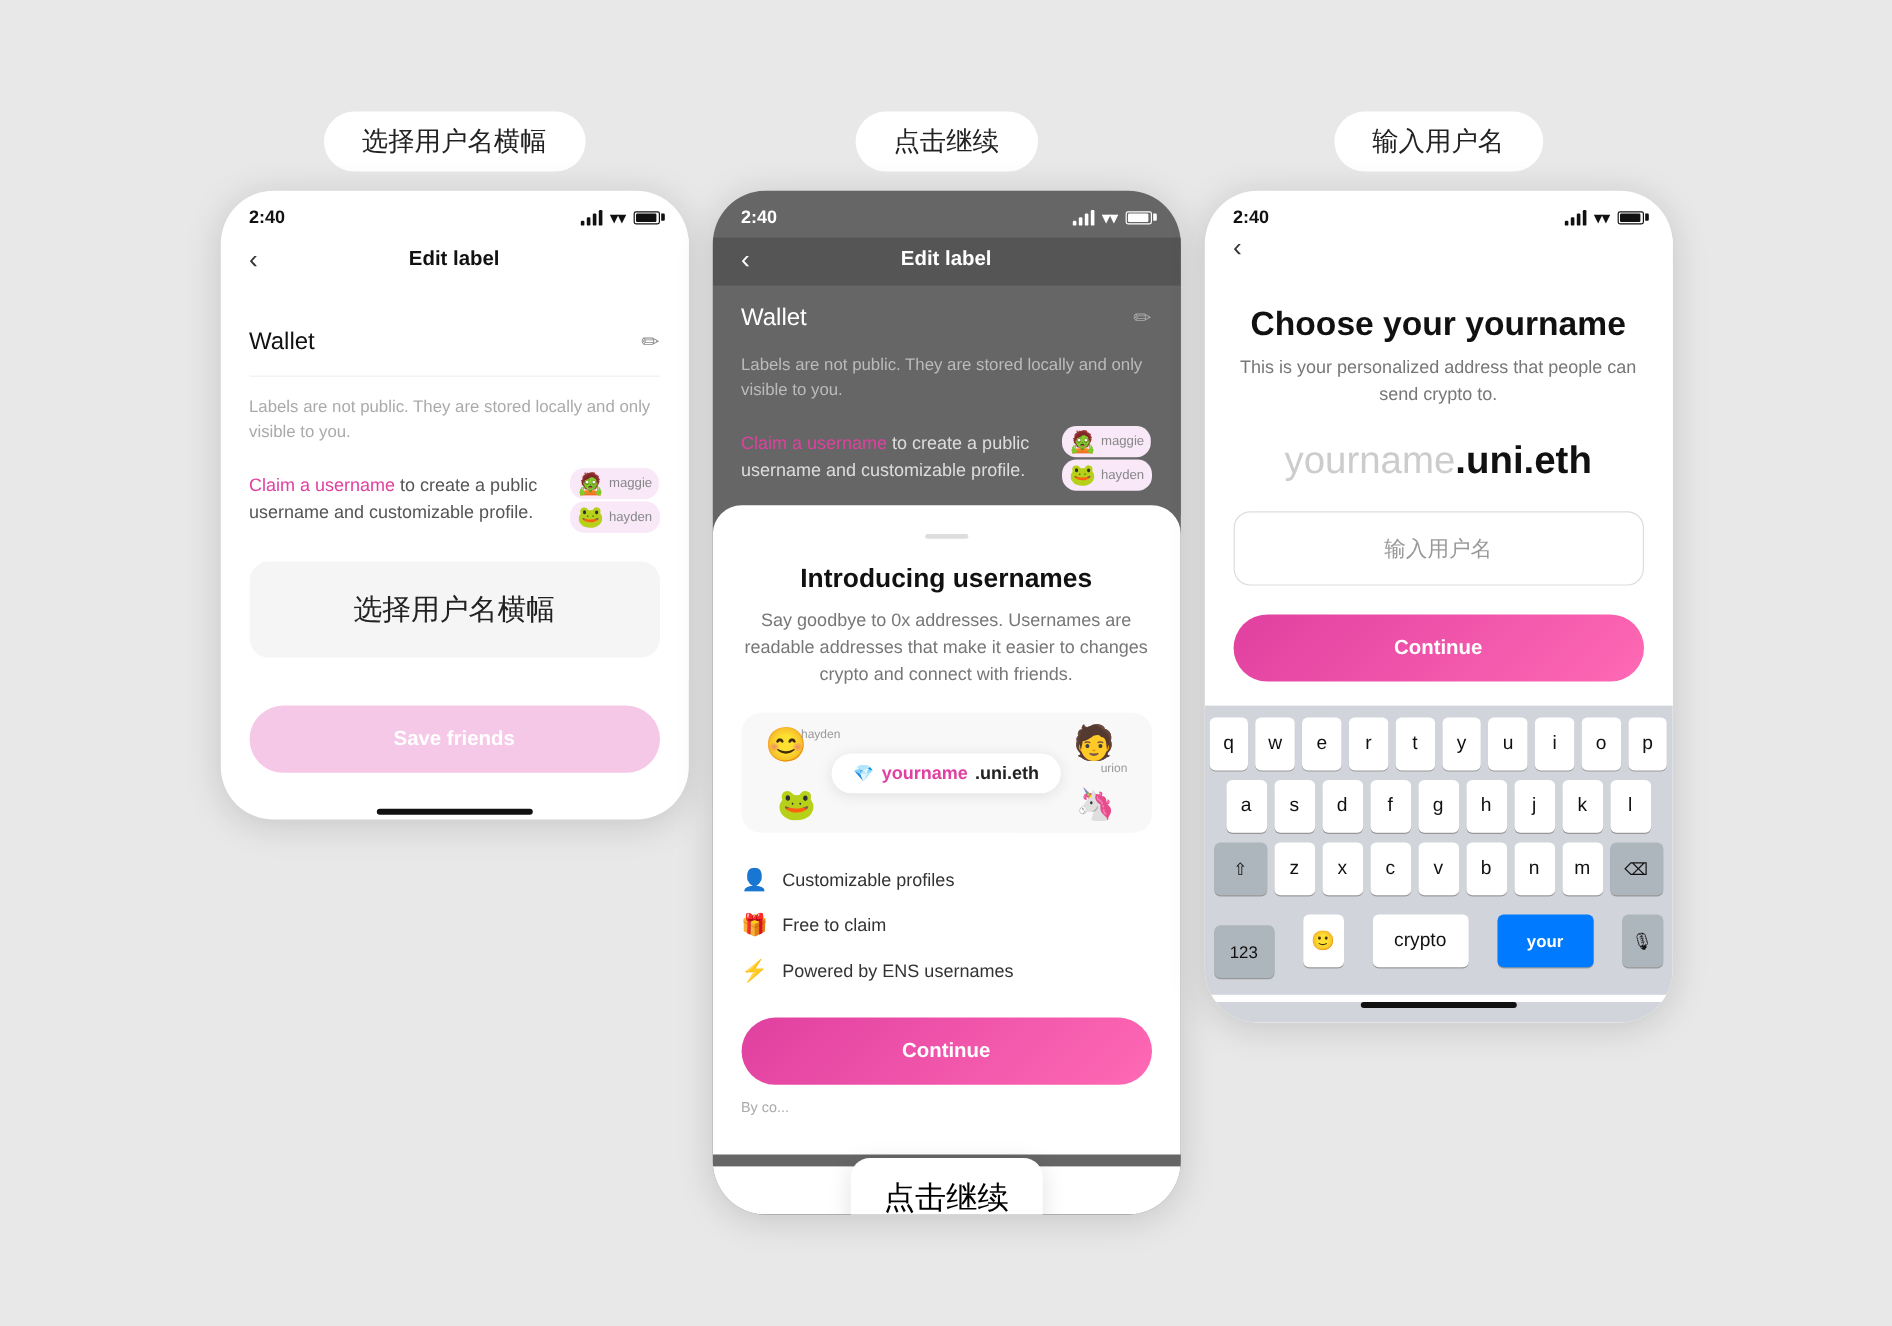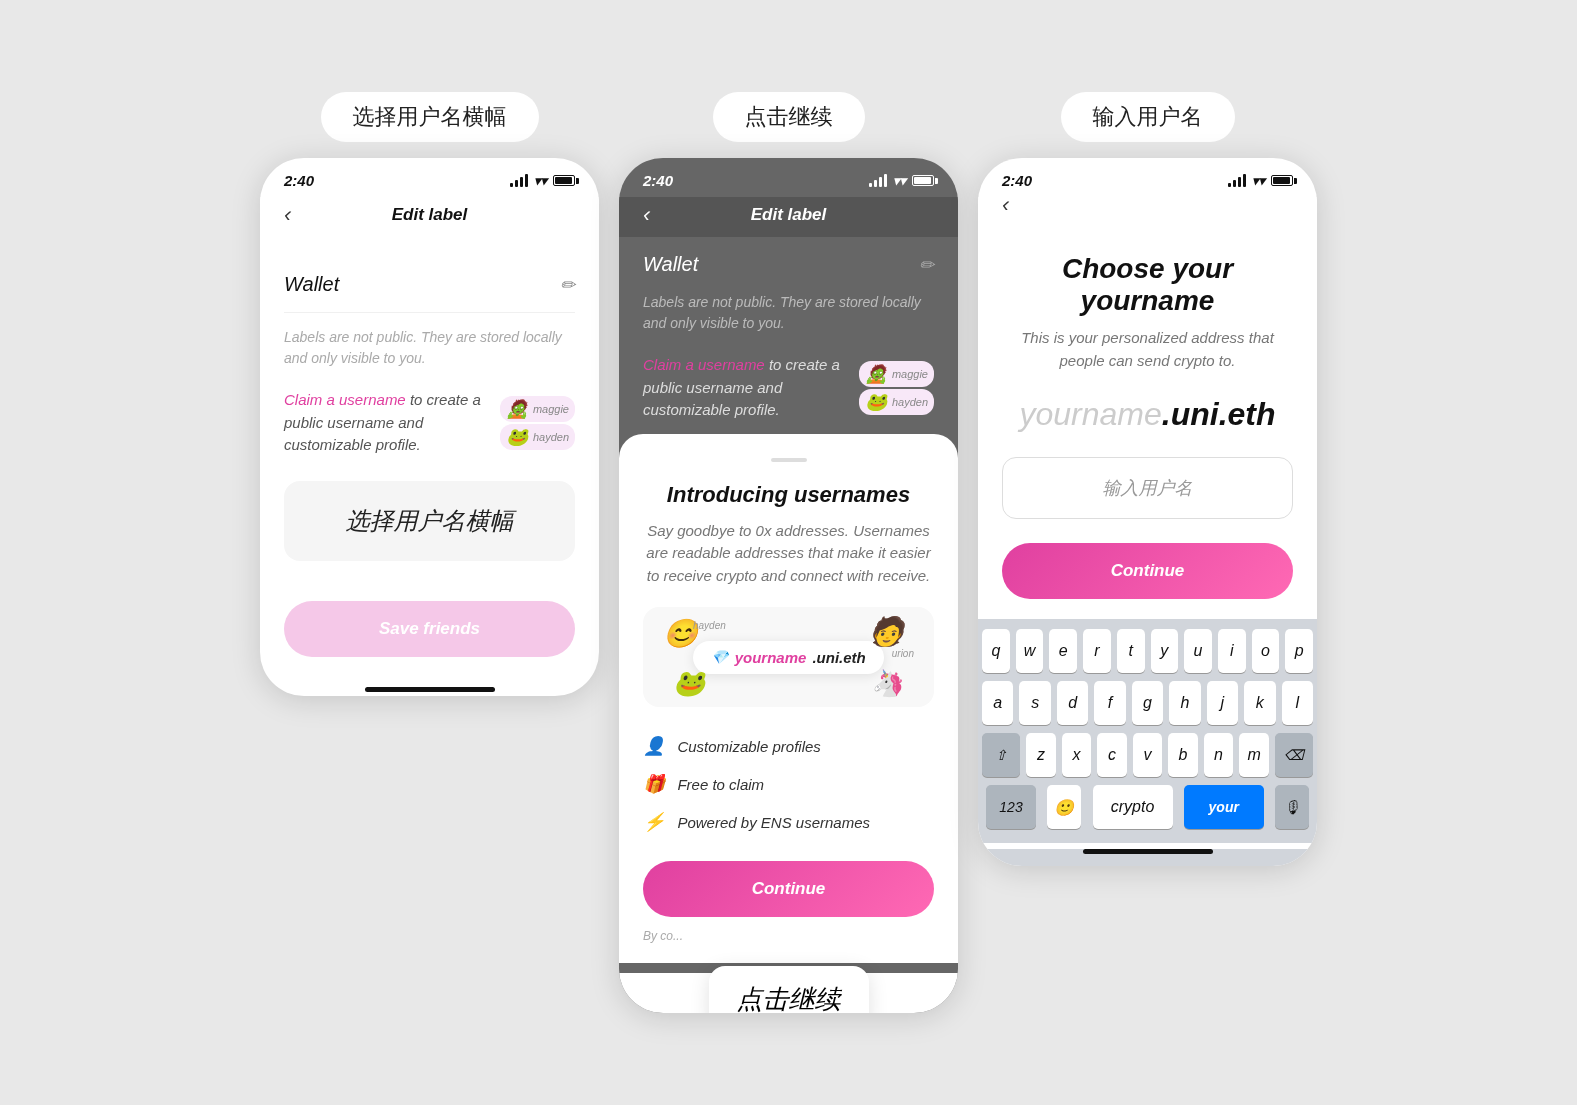--- a/index.html
+++ b/index.html
@@ -35,13 +35,12 @@
       white-space: nowrap;
     }
     .phone-frame {
-      width: 339px;
+      width: 390px;
       background: white;
       border-radius: 44px;
       overflow: hidden;
       box-shadow: 0 4px 30px rgba(0,0,0,0.15);
       position: relative;
-      font-style: italic;
     }
     .status-bar {
       display: flex;

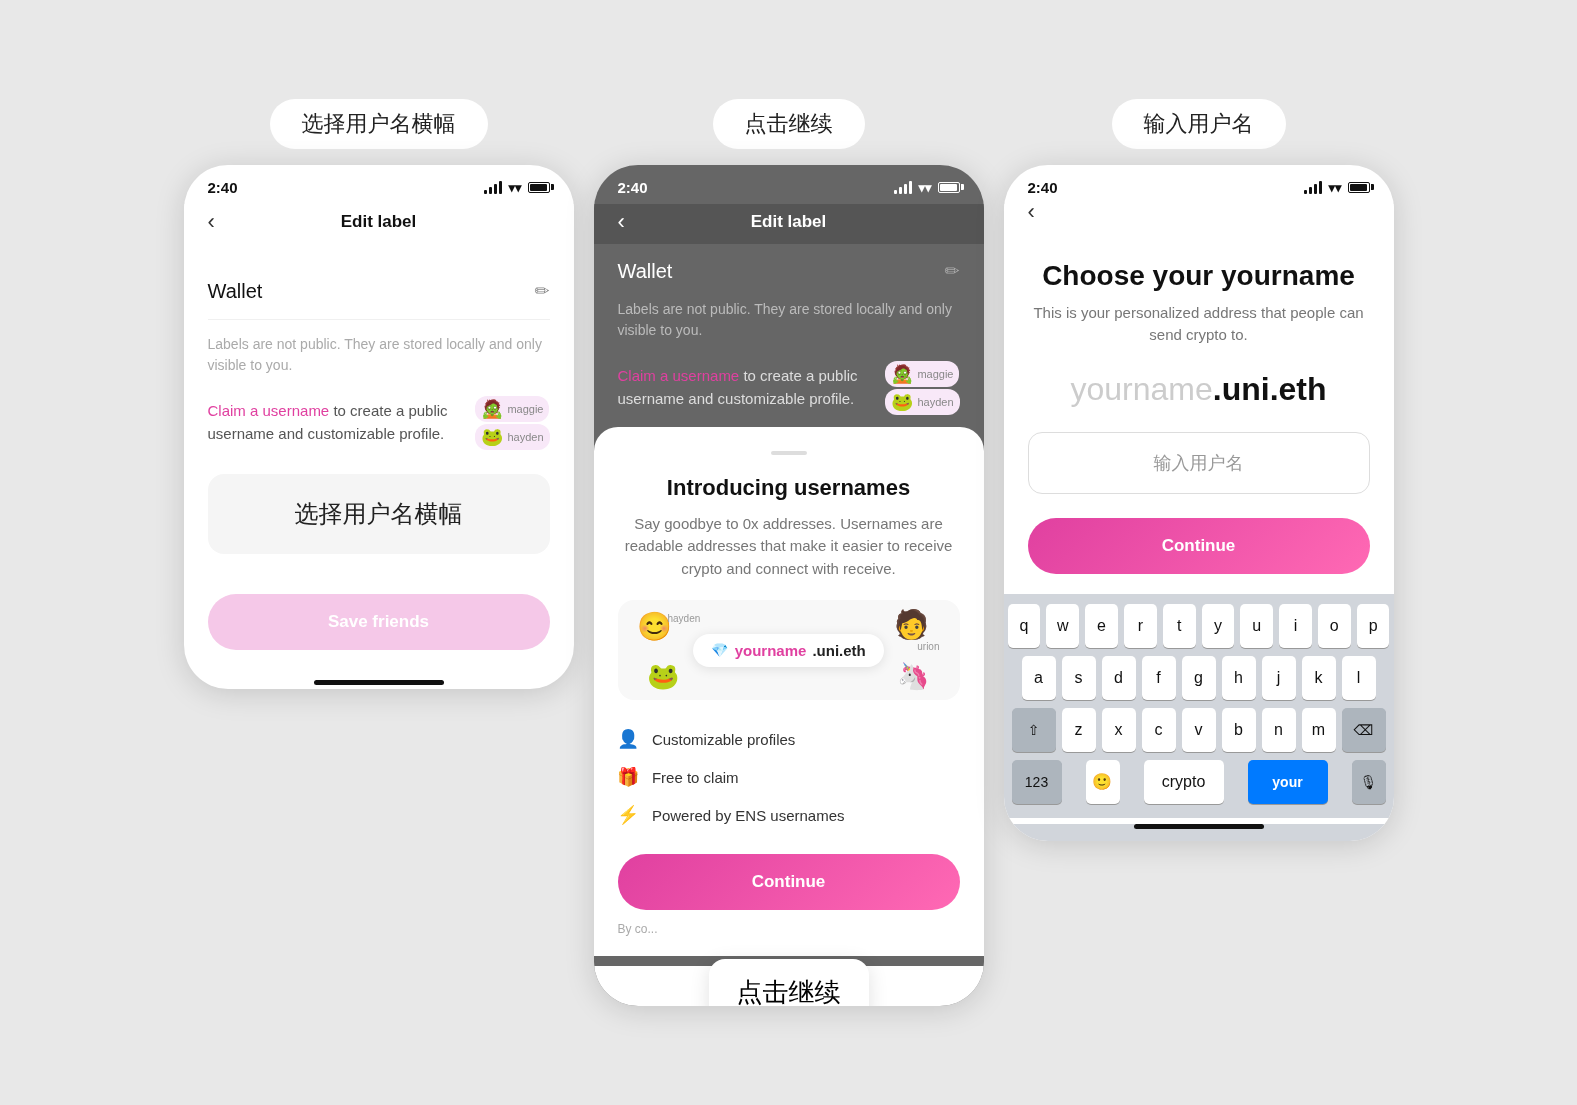--- a/index.html
+++ b/index.html
@@ -209,7 +209,7 @@
     .modal-sheet {
       background: white;
       border-radius: 24px 24px 0 0;
-      padding: 24px 24px 20px;
+      padding: 24px 24px 32px;
       margin-top: -8px;
     }
     .modal-handle {

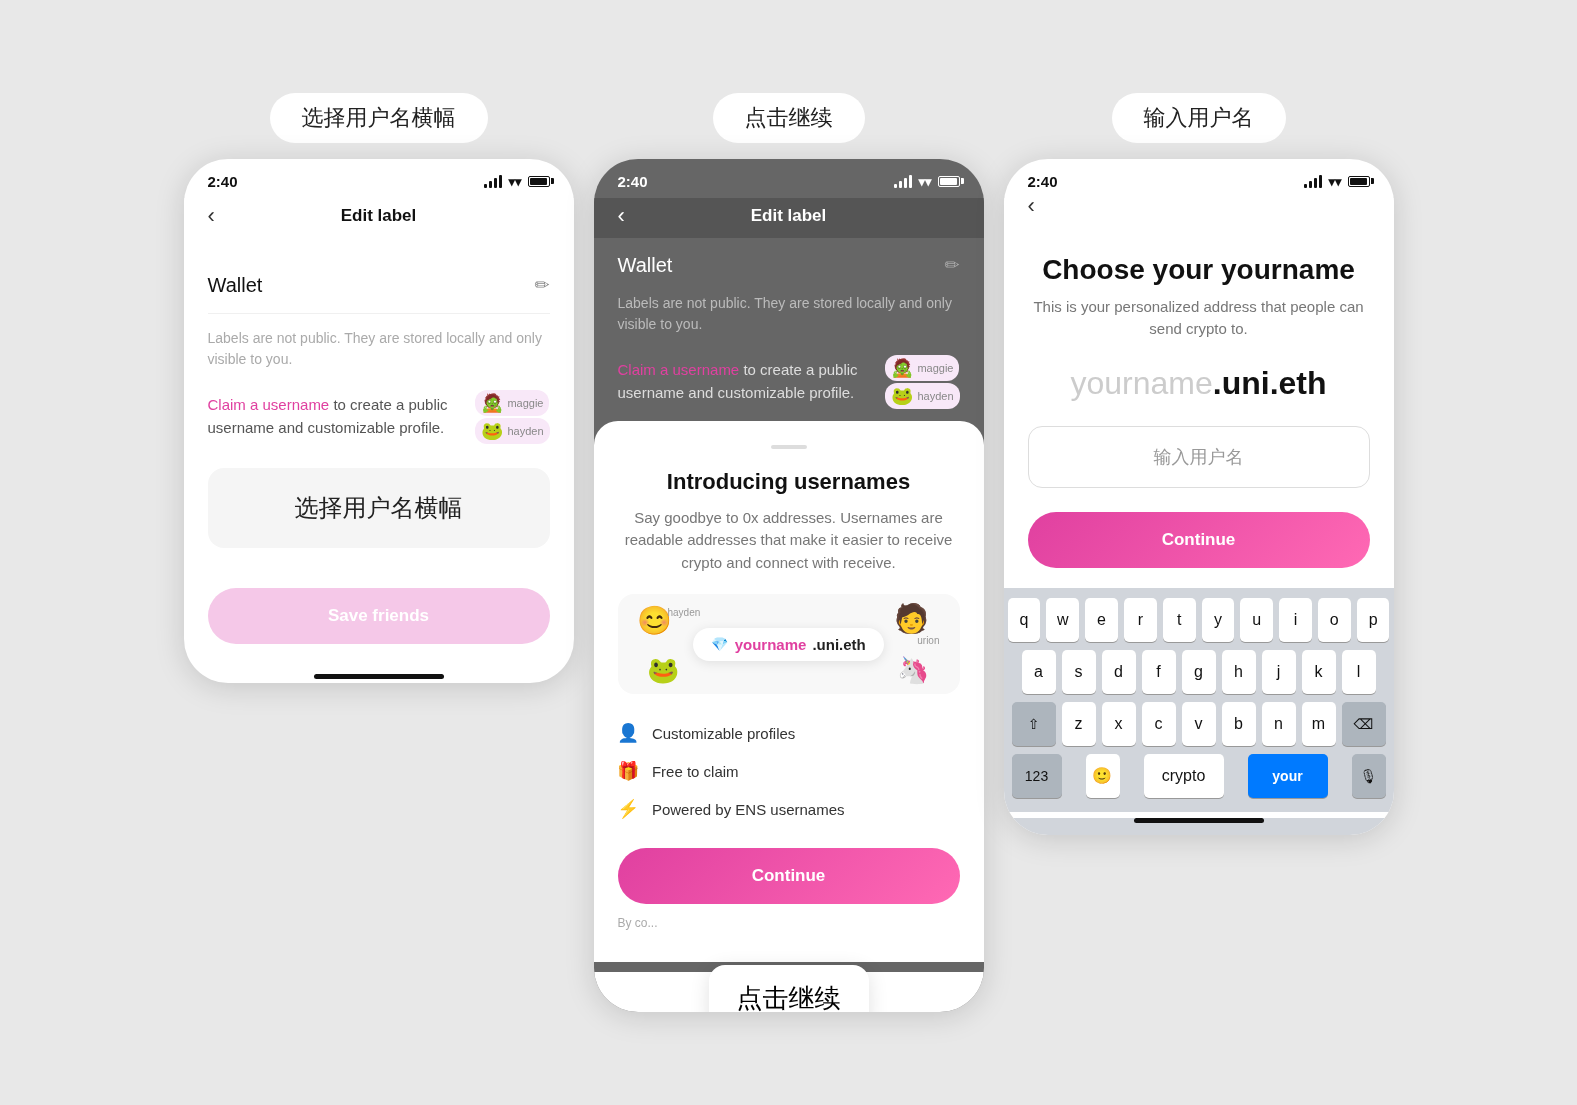--- a/index.html
+++ b/index.html
@@ -560,7 +560,7 @@
       <div class="modal-sheet">
         <div class="modal-handle"></div>
         <div class="modal-title">Introducing usernames</div>
-        <div class="modal-desc">Say goodbye to 0x addresses. Usernames are readable addresses that make it easier to receive crypto and connect with receive.</div>
+        <div class="modal-desc">Say goodbye to 0x addresses. Usernames are readable addresses that make it easier to changes crypto and connect with friends.</div>
 
         <div class="username-visual">
           <span class="floating-avatar fa-tl" style="font-size:28px;">😊</span>

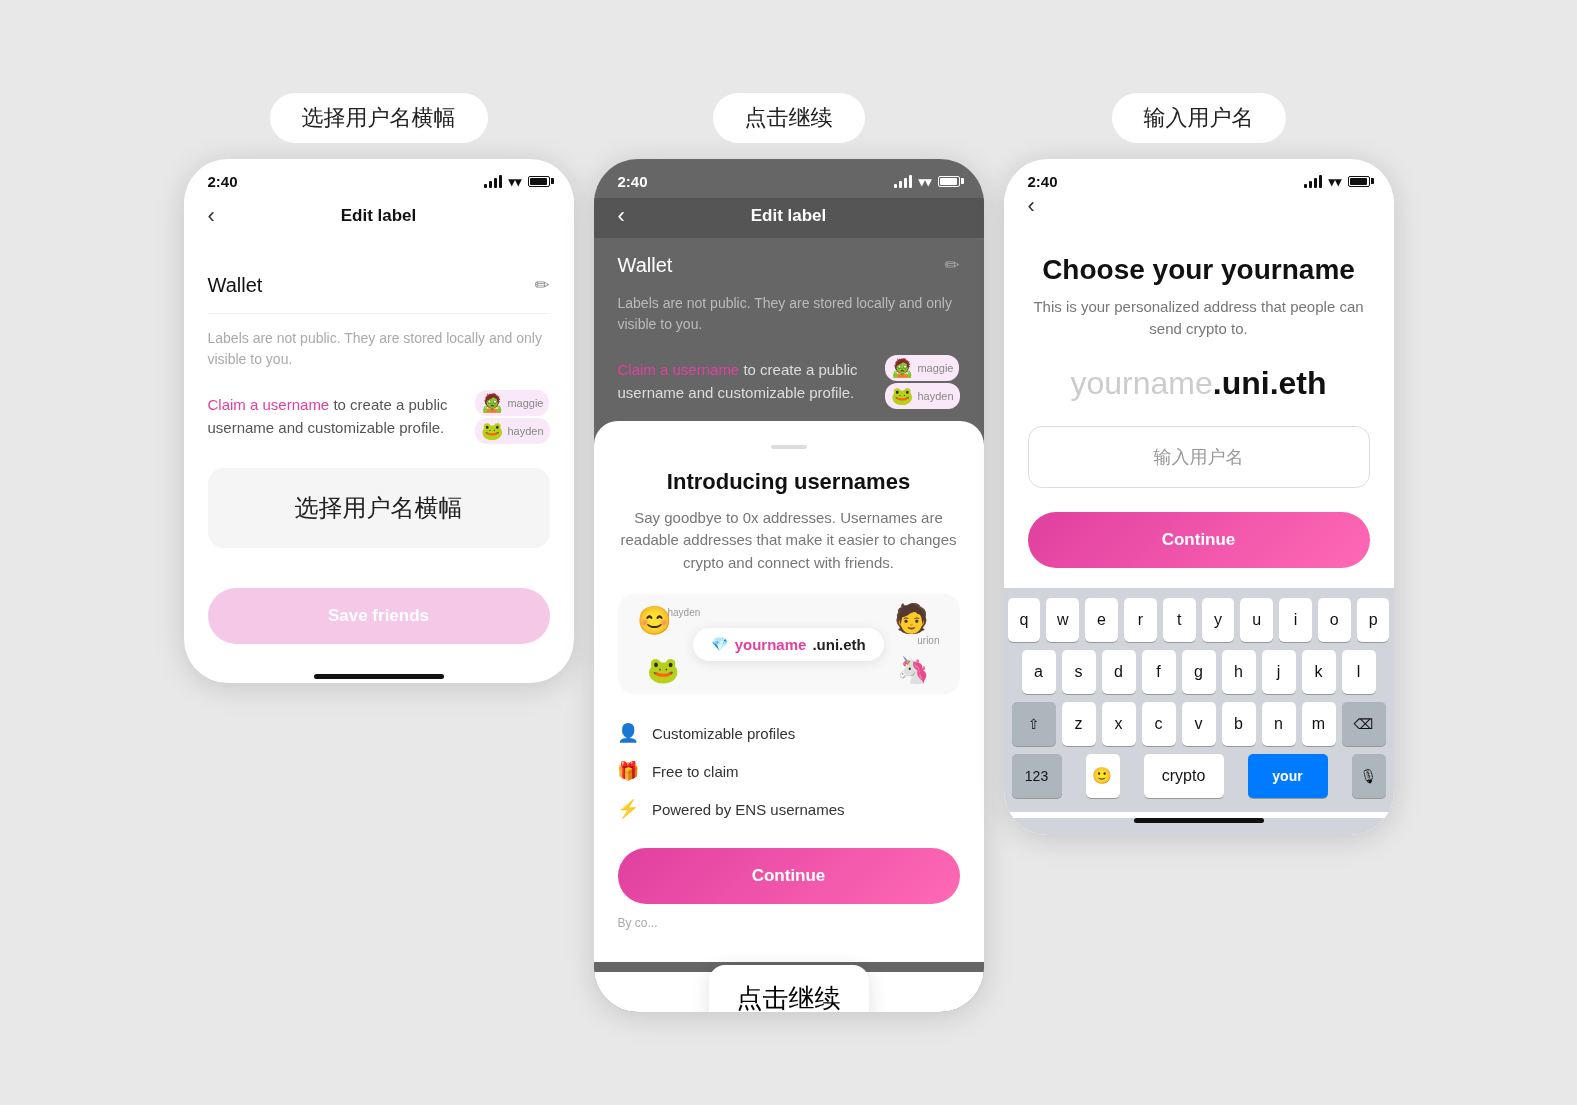--- a/index.html
+++ b/index.html
@@ -383,7 +383,7 @@
       background: #adb5bd;
       font-size: 14px;
     }
-    .key.wide { width: 50px; }
+    .key.wide { width: 50px; margin-top: 17px; }
     .key.xwide { width: 80px; }
     .key.blue-key {
       background: #007aff;

